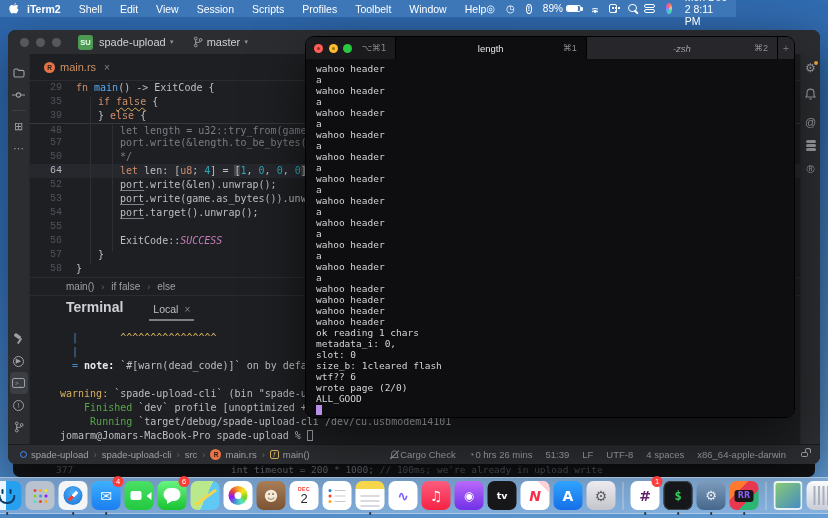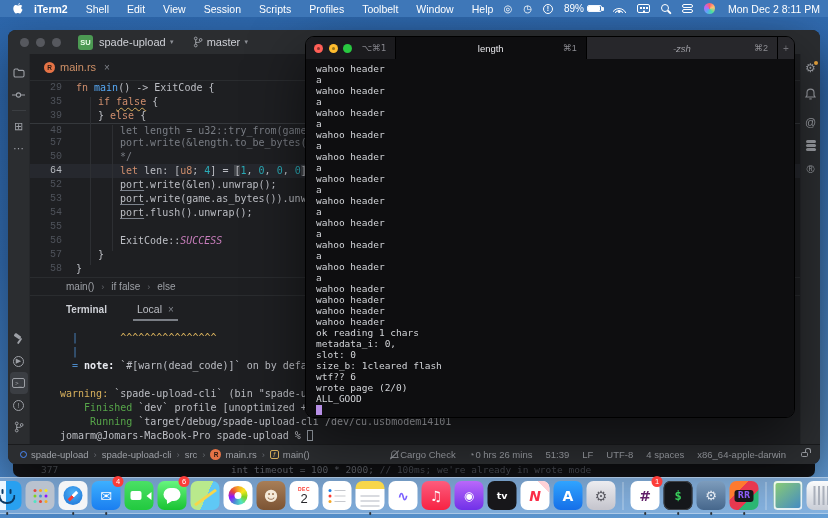--- a/index.html
+++ b/index.html
@@ -11,7 +11,7 @@
   }
 
   
-  #menubar { position:absolute; top:0; left:0; width:828px; height:17px; background:#3e77b8;
+  #menubar { position:absolute; top:0; left:0; width:736px; height:17px; background:#3e77b8;
     display:flex; align-items:center; color:#fff; font-size:10.5px; z-index:10; padding:0 8px; }
   #apple-logo { width:18px; display:flex; justify-content:center; }
   #menu-items { display:flex; gap:18px; margin-left:8px; }

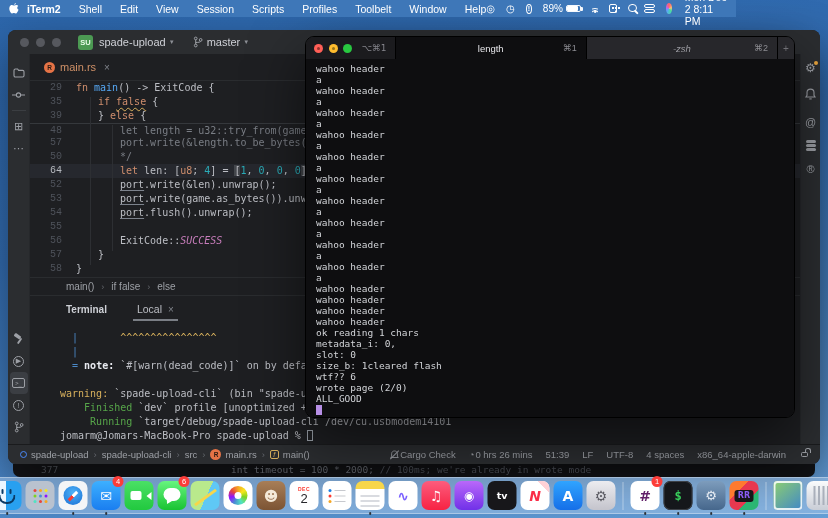--- a/index.html
+++ b/index.html
@@ -379,7 +379,7 @@
           </div>
           <div class="code-row">
             <span class="ln">54</span>
-            <span class="codetxt" style="padding-left: 44px; white-space: pre;"><span class="cseg var">port</span><span class="cseg pl">.flush().unwrap();</span></span>
+            <span class="codetxt" style="padding-left: 44px; white-space: pre;"><span class="cseg var">port</span><span class="cseg pl">.target().unwrap();</span></span>
           </div>
           <div class="code-row">
             <span class="ln">55</span>

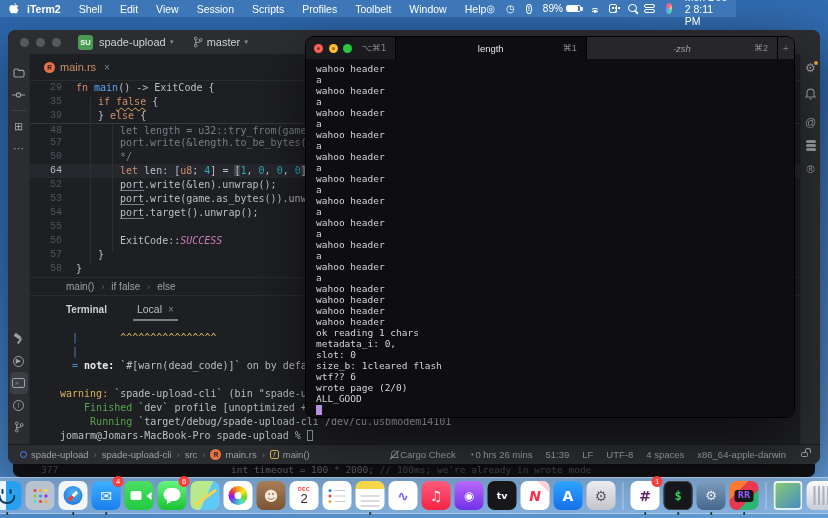--- a/index.html
+++ b/index.html
@@ -86,7 +86,7 @@
   #crumbbar .sep { color:#63666c; margin:0 7px; font-size:9px; }
 
   #termhead { height:26px; display:flex; align-items:flex-end; padding-left:36px; border-top:1px solid #2a2c2f; flex:0 0 auto; }
-  #term-title { color:#ced0d6; font-size:10px; font-weight:bold; padding-bottom:6px;text-align:center; }
+  #term-title { color:#ced0d6; font-size:14px; font-weight:bold; padding-bottom:6px;text-align:center; }
   #term-tab { margin-left:26px; display:flex; align-items:center; gap:6px; border-bottom:2px solid #7a7e85; padding:0 4px 4px; }
   #term-tab .lbl { color:#bcbec4; font-size:10.5px; }
   #term-tab .x { color:#7f838a; font-size:10px; }

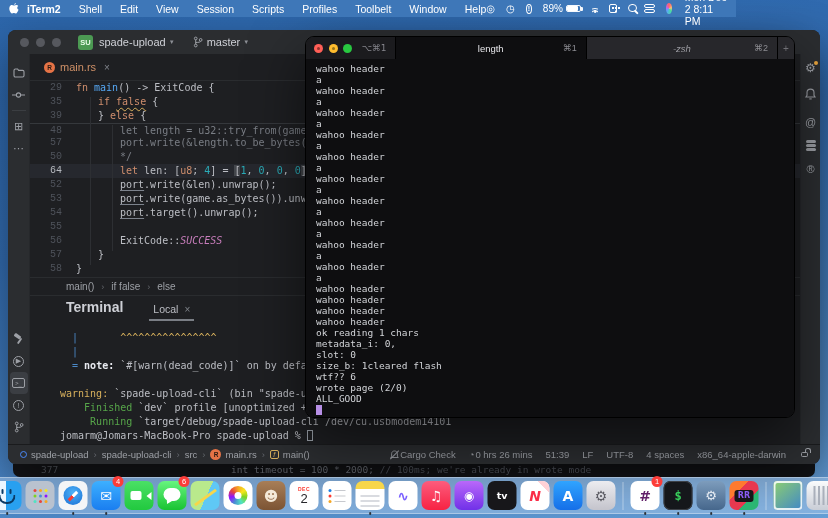--- a/index.html
+++ b/index.html
@@ -121,7 +121,7 @@
   
   #sliver { position:absolute; left:13px; top:464px; width:802px; height:13px; background:#141518; border-radius:0 0 7px 7px; z-index:1;
     font-family:"DejaVu Sans Mono",monospace; font-size:9.5px; color:#7d818a; overflow:hidden; }
-  #sliver .num { position:absolute; left:28px; top:0; color:#565a61;text-align:right; }
+  #sliver .num { position:absolute; left:43px; top:0; color:#565a61;text-align:right; }
   #sliver .code { position:absolute; left:218px; top:0; }
   #sliver .cm { color:#5c606a; }
 

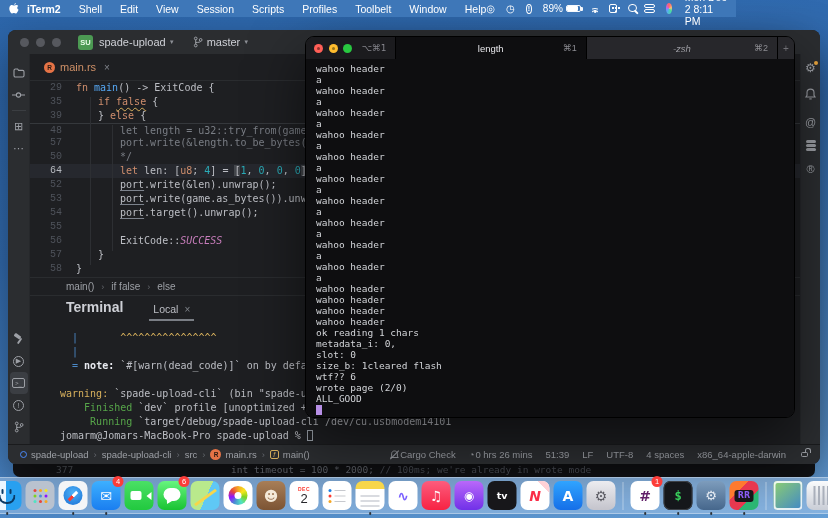--- a/index.html
+++ b/index.html
@@ -256,7 +256,7 @@
 
 <div id="sliver">
   <span class="num">377</span>
-  <span class="code"><span>int timeout = 100 * 2000; </span><span class="cm">// 100ms; we're already in wrote mode</span></span>
+  <span class="code"><span>int timeout = 200 * 1000; </span><span class="cm">// 100ms; we're already in wrote mode</span></span>
 </div>
 
 <div id="ide">

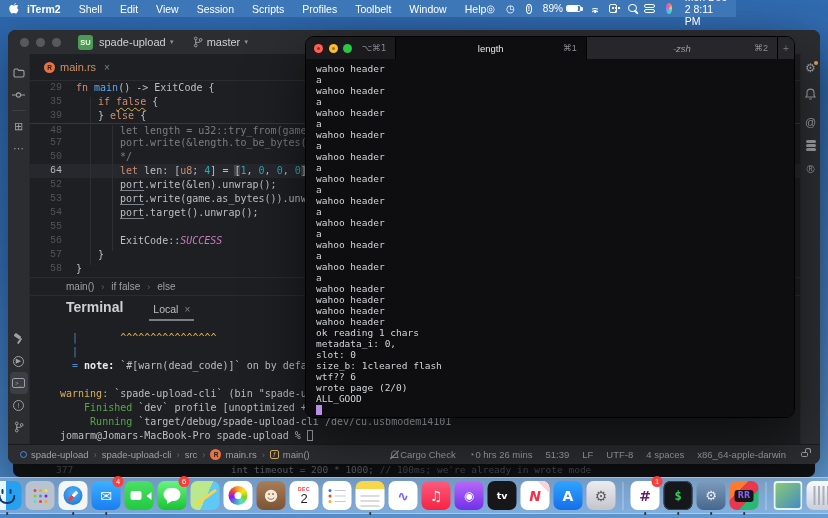--- a/index.html
+++ b/index.html
@@ -256,7 +256,7 @@
 
 <div id="sliver">
   <span class="num">377</span>
-  <span class="code"><span>int timeout = 200 * 1000; </span><span class="cm">// 100ms; we're already in wrote mode</span></span>
+  <span class="code"><span>int timeout = 200 * 1000; </span><span class="cm">// 100ms; we're already in upload write</span></span>
 </div>
 
 <div id="ide">

